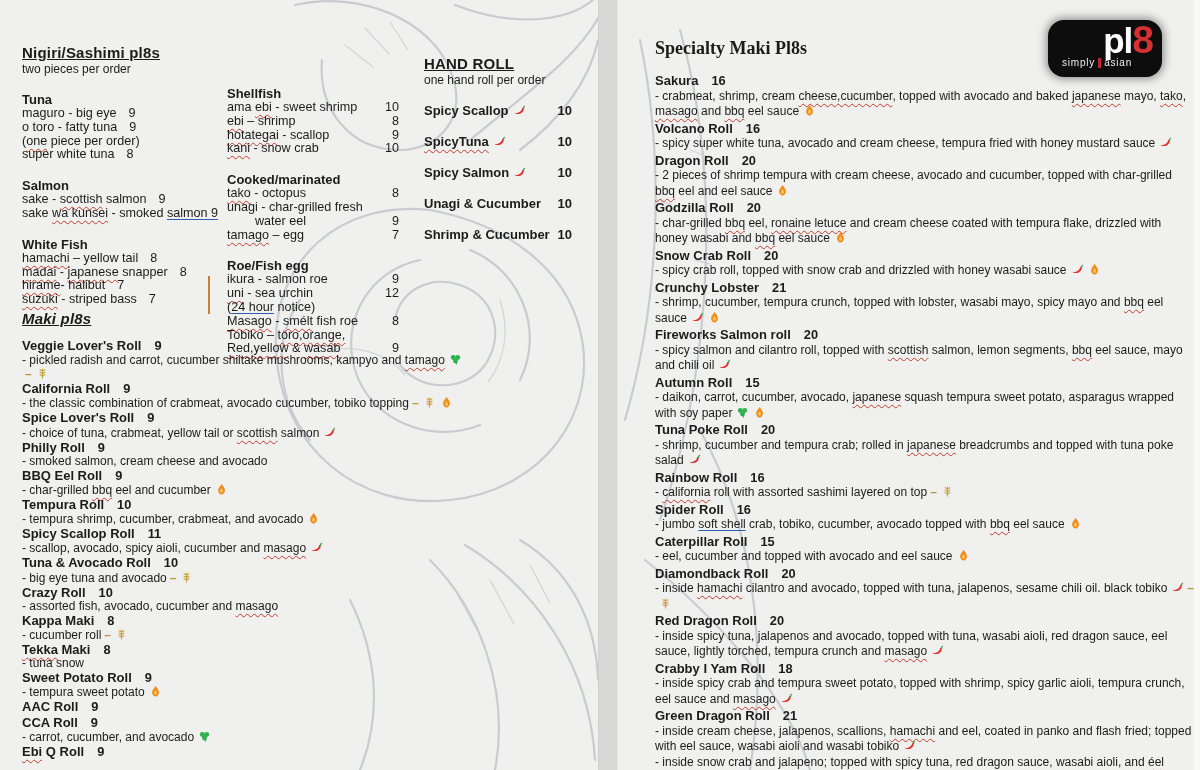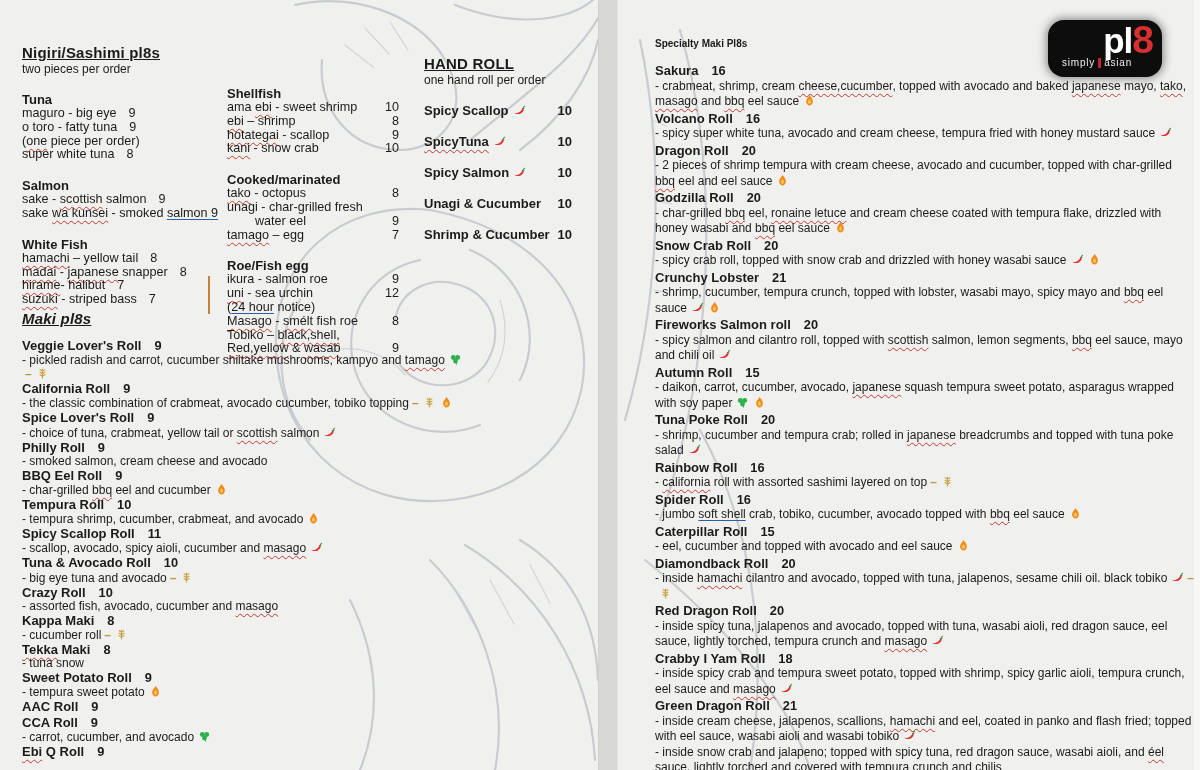--- a/index.html
+++ b/index.html
@@ -407,7 +407,7 @@
   </div>
 
   <div class="col sp" style="left:655px;top:38px;width:540px;">
-    <div style="font-size:10px;font-weight:bold;">Specialty Maki Pl8s</div>
+    <div style="font-size:18px;font-weight:bold;font-family:Liberation Serif, serif;">Specialty Maki Pl8s</div>
     <div style="margin-top:13px;">
 
         <div class="mk">

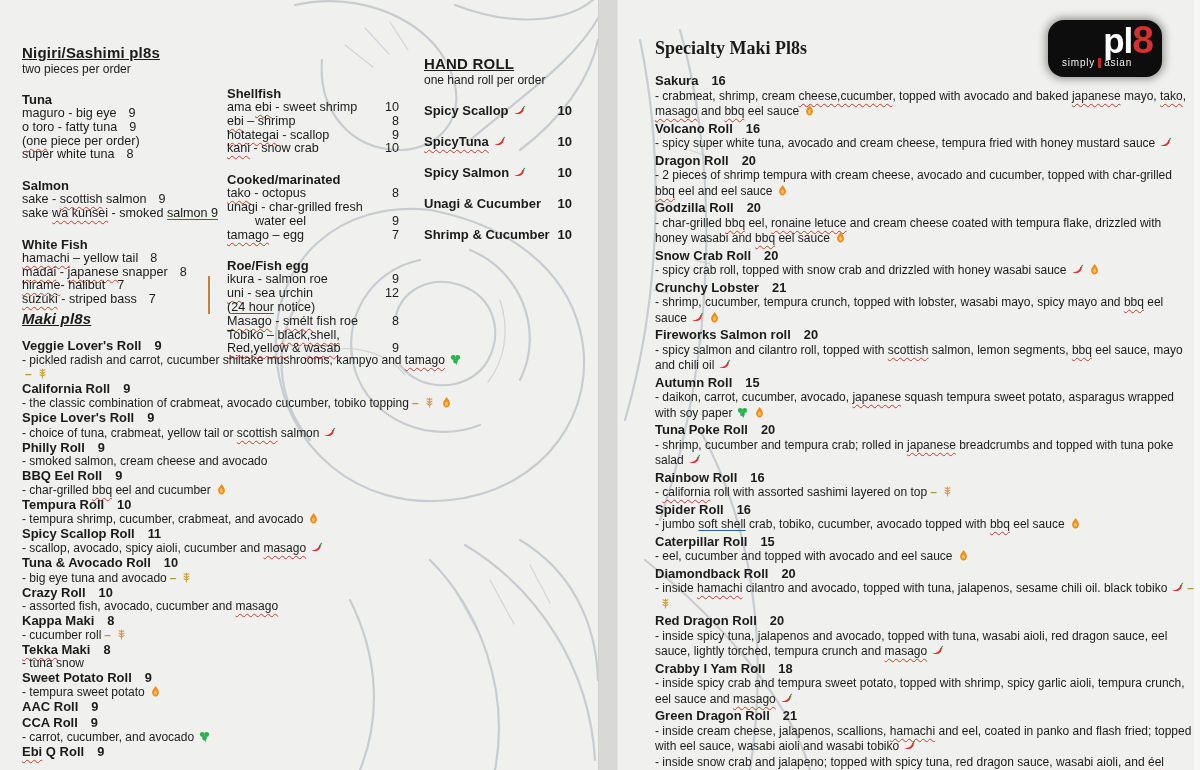--- a/index.html
+++ b/index.html
@@ -249,7 +249,7 @@
         </div>
 
         <div class="nrow">
-          <span class="t">Tobiko – <span class="sq">black,shell,</span></span>
+          <span class="t">Tobiko – <span class="sq">toro,orange,</span></span>
         </div>
 
         <div class="nrow">

